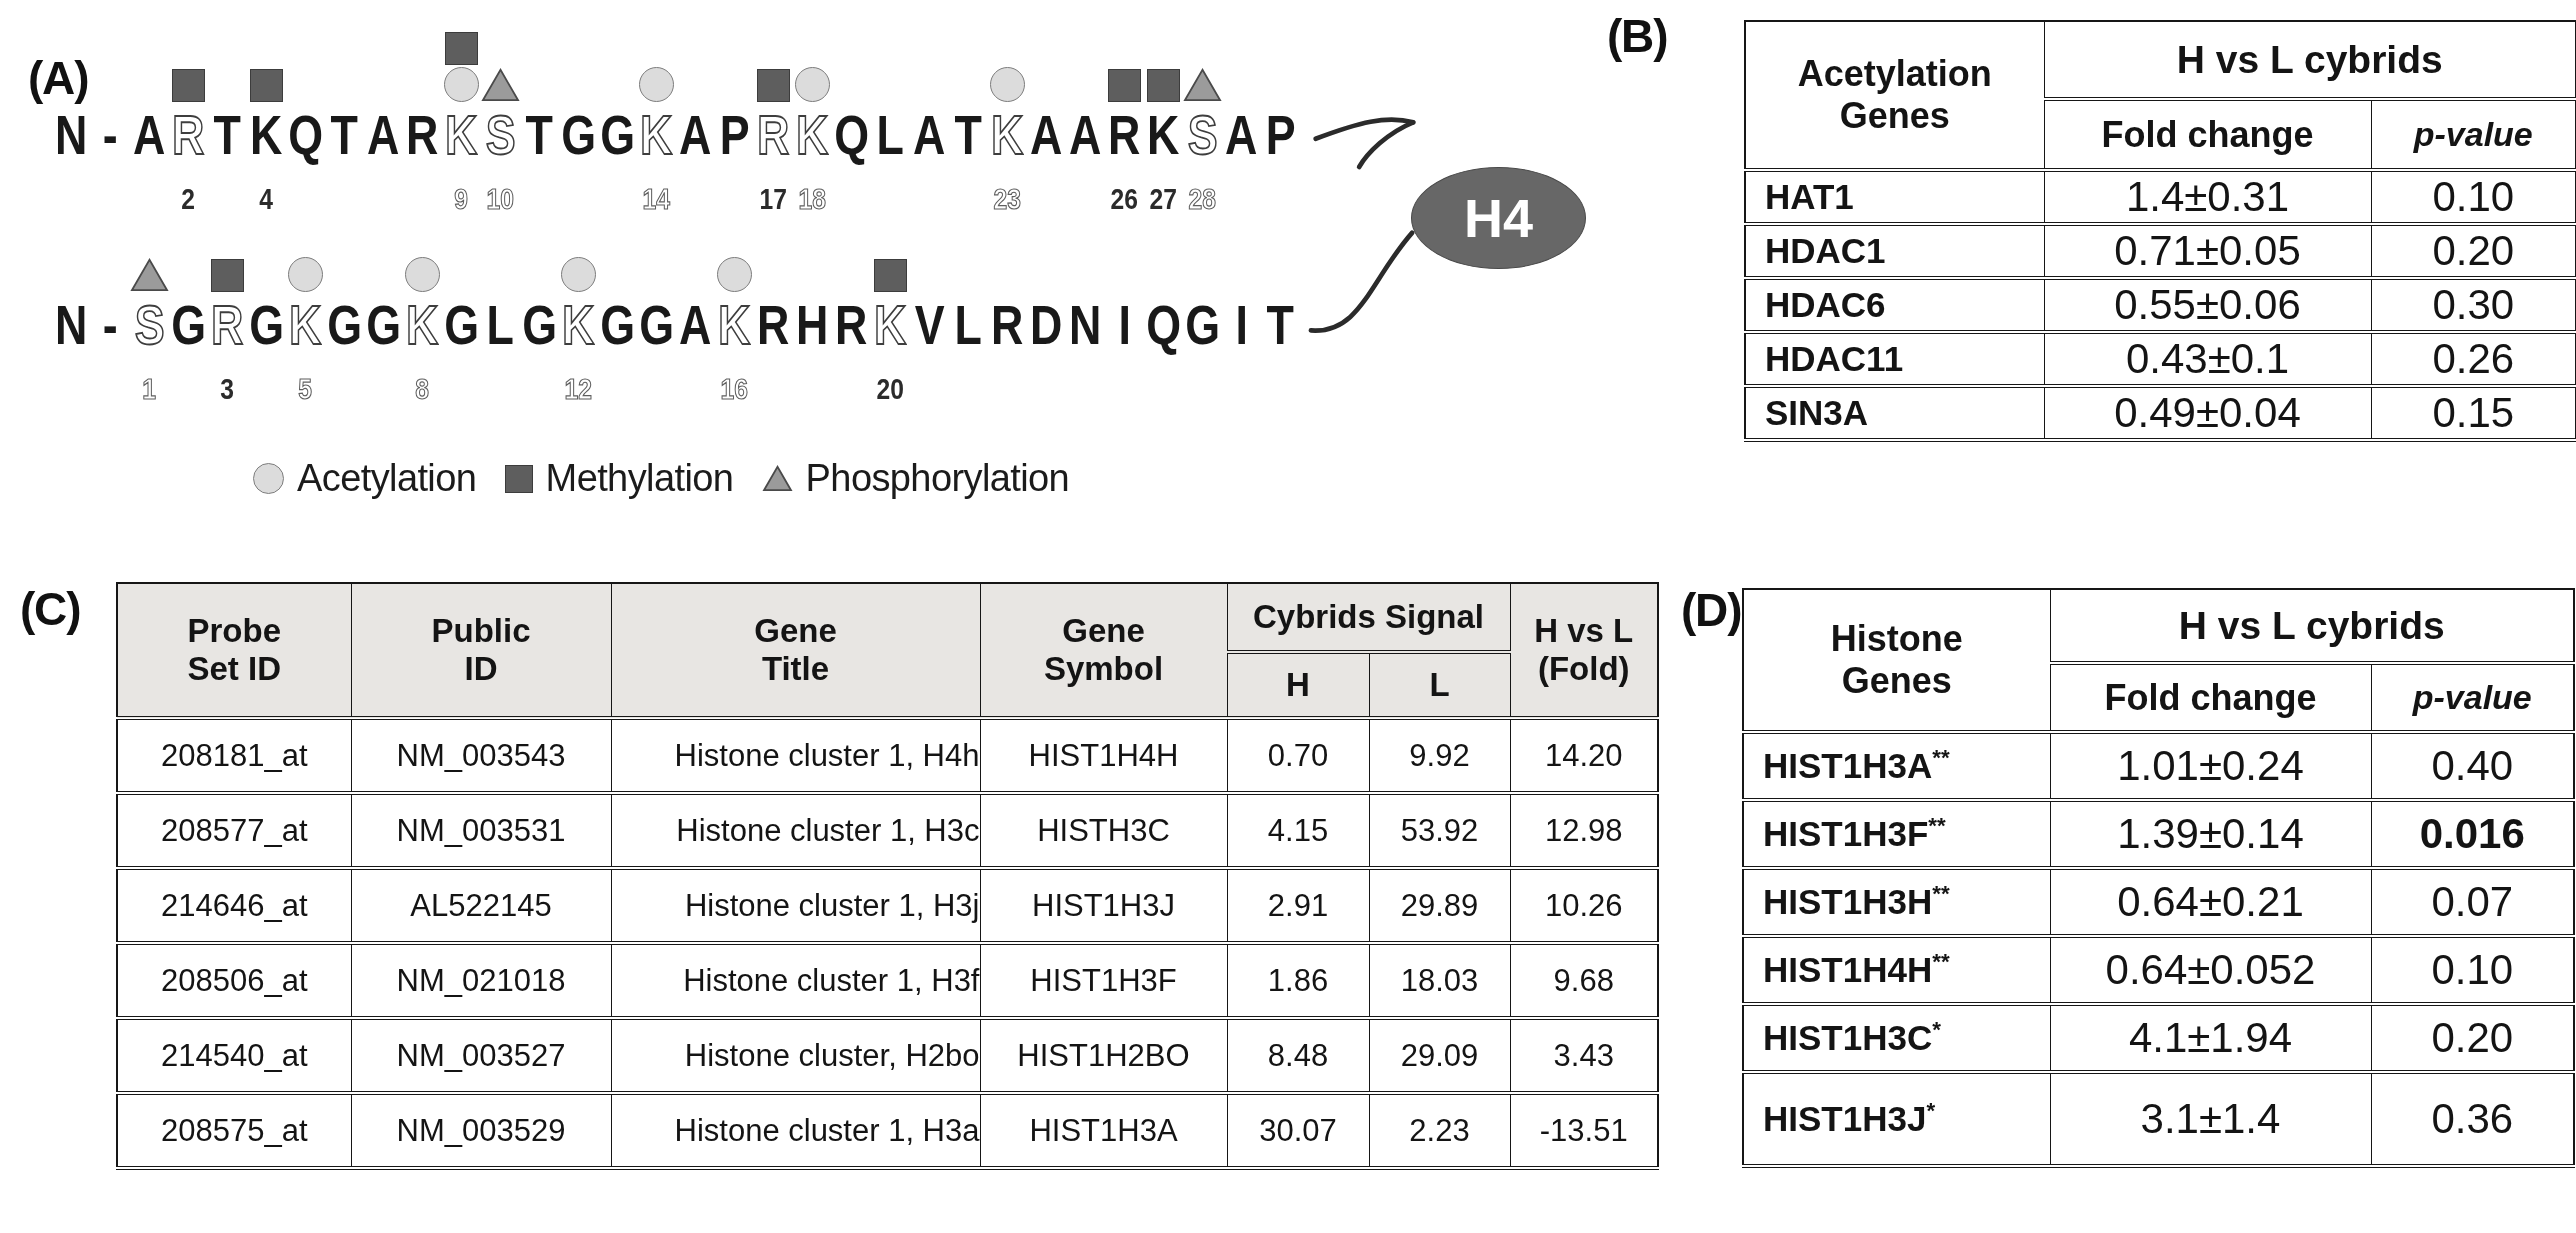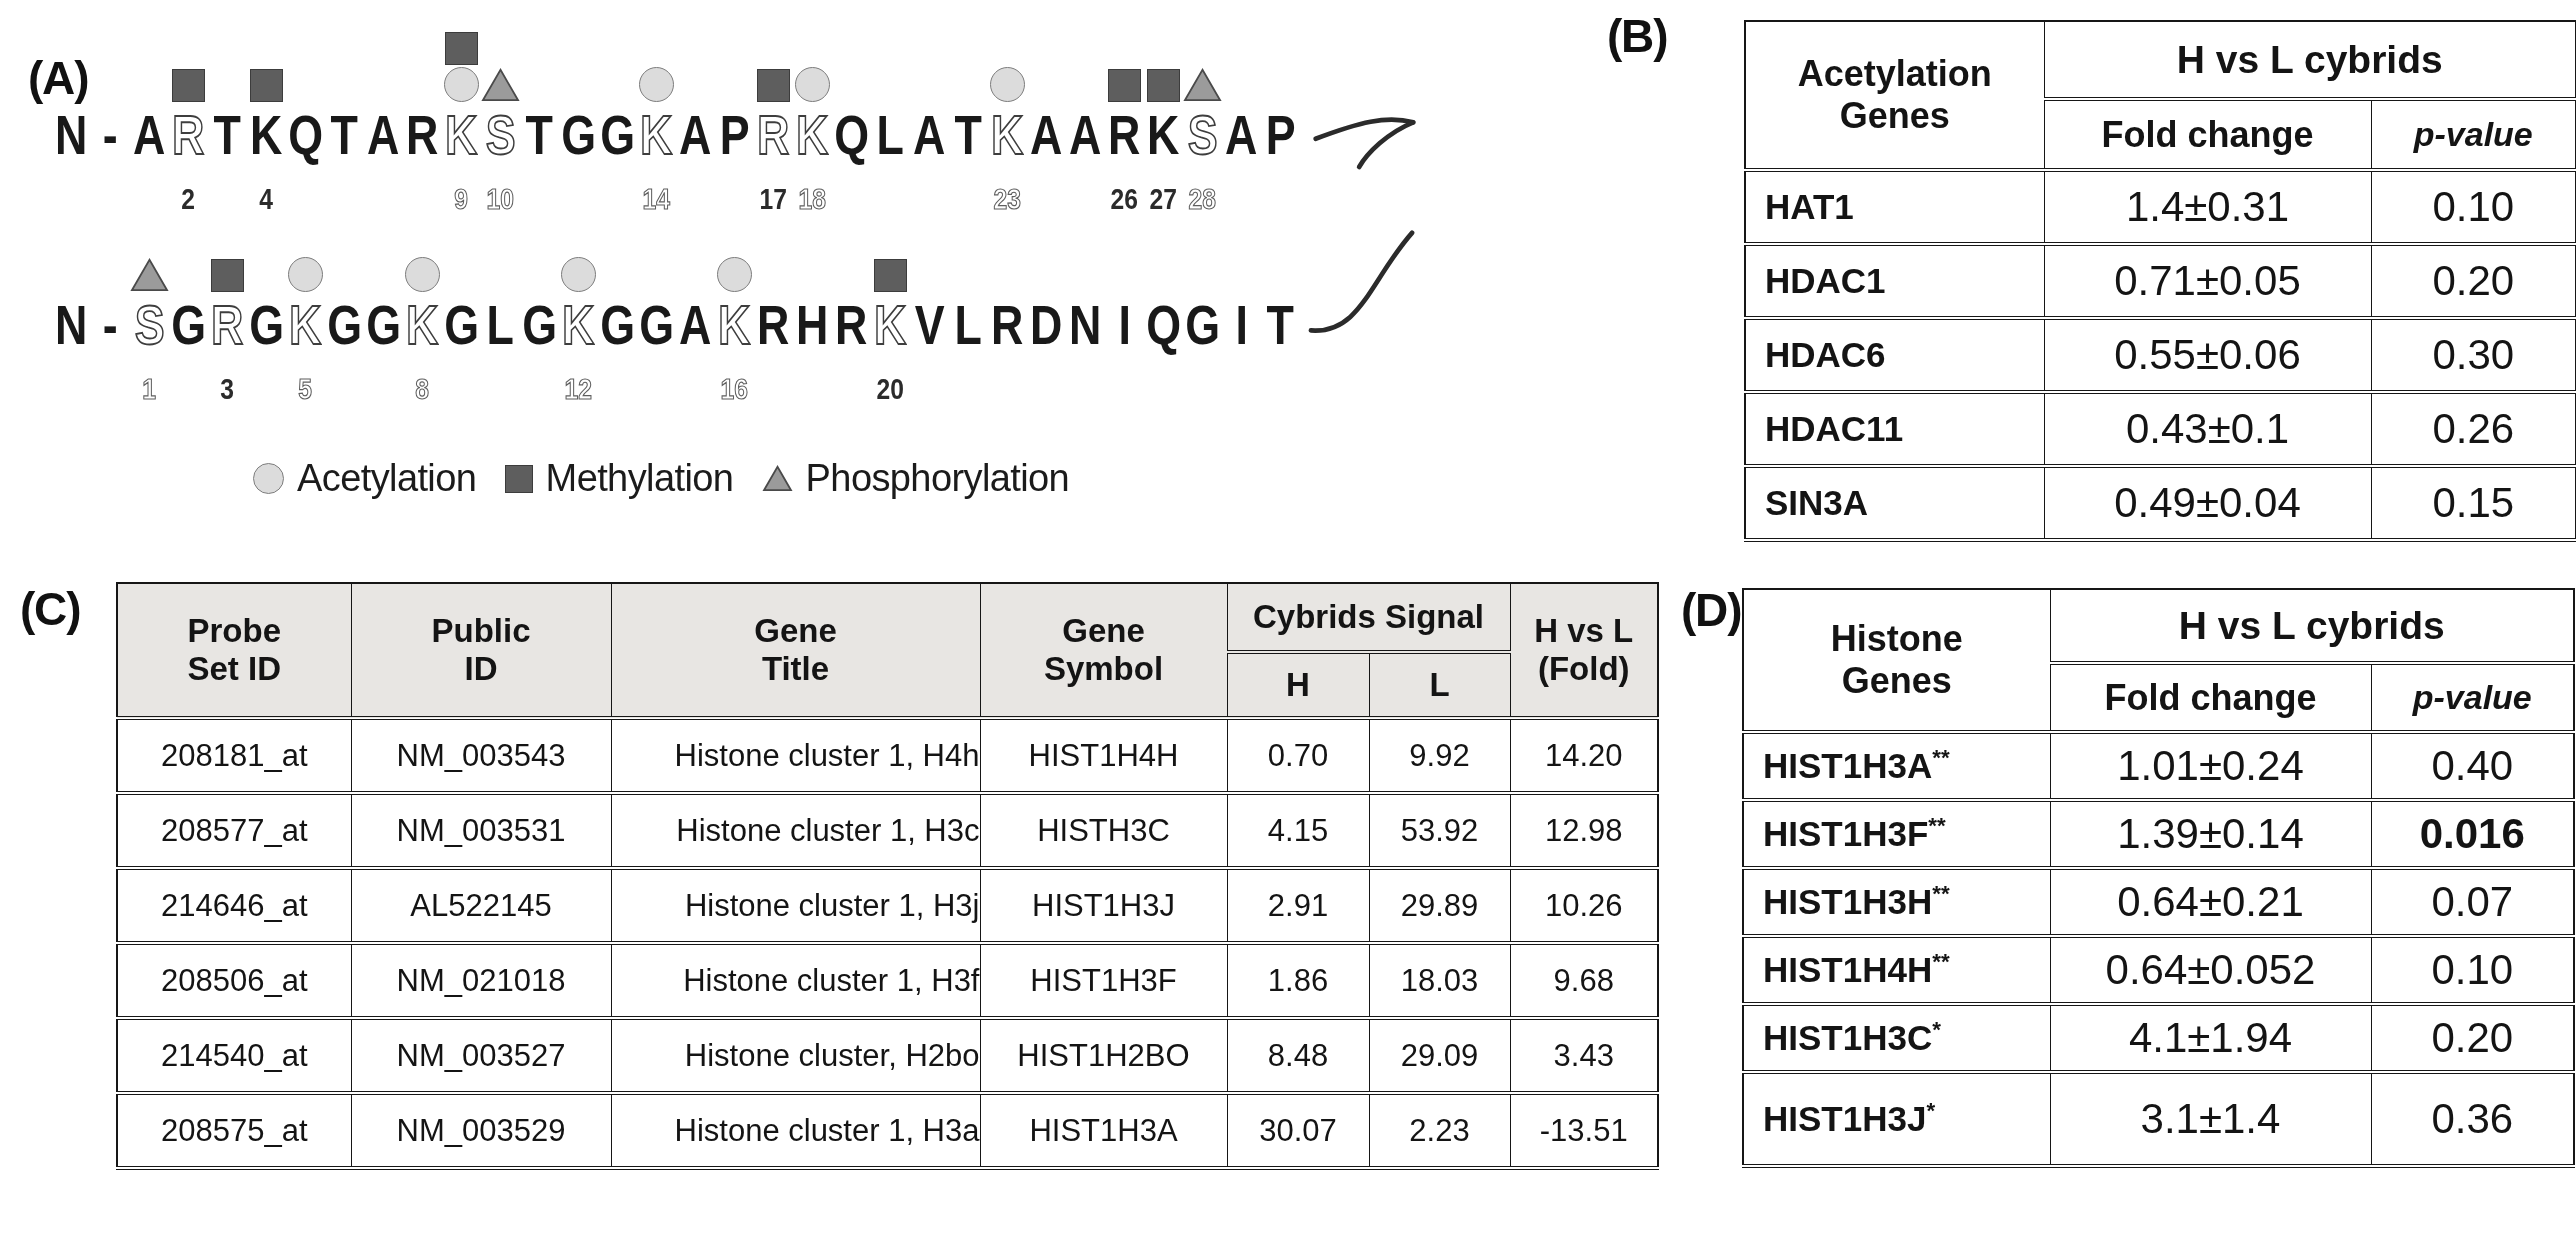--- a/index.html
+++ b/index.html
@@ -446,6 +446,9 @@
       </div>
     </div>
 
+  <div id="h4blob" class="blob" style="left:1411px;top:167px;width:173px;height:100px;">
+    <span>H4</span>
+  </div>
 
   <div id="legend" style="left:253px;top:457px;">
       <div class="leg-circle"></div>

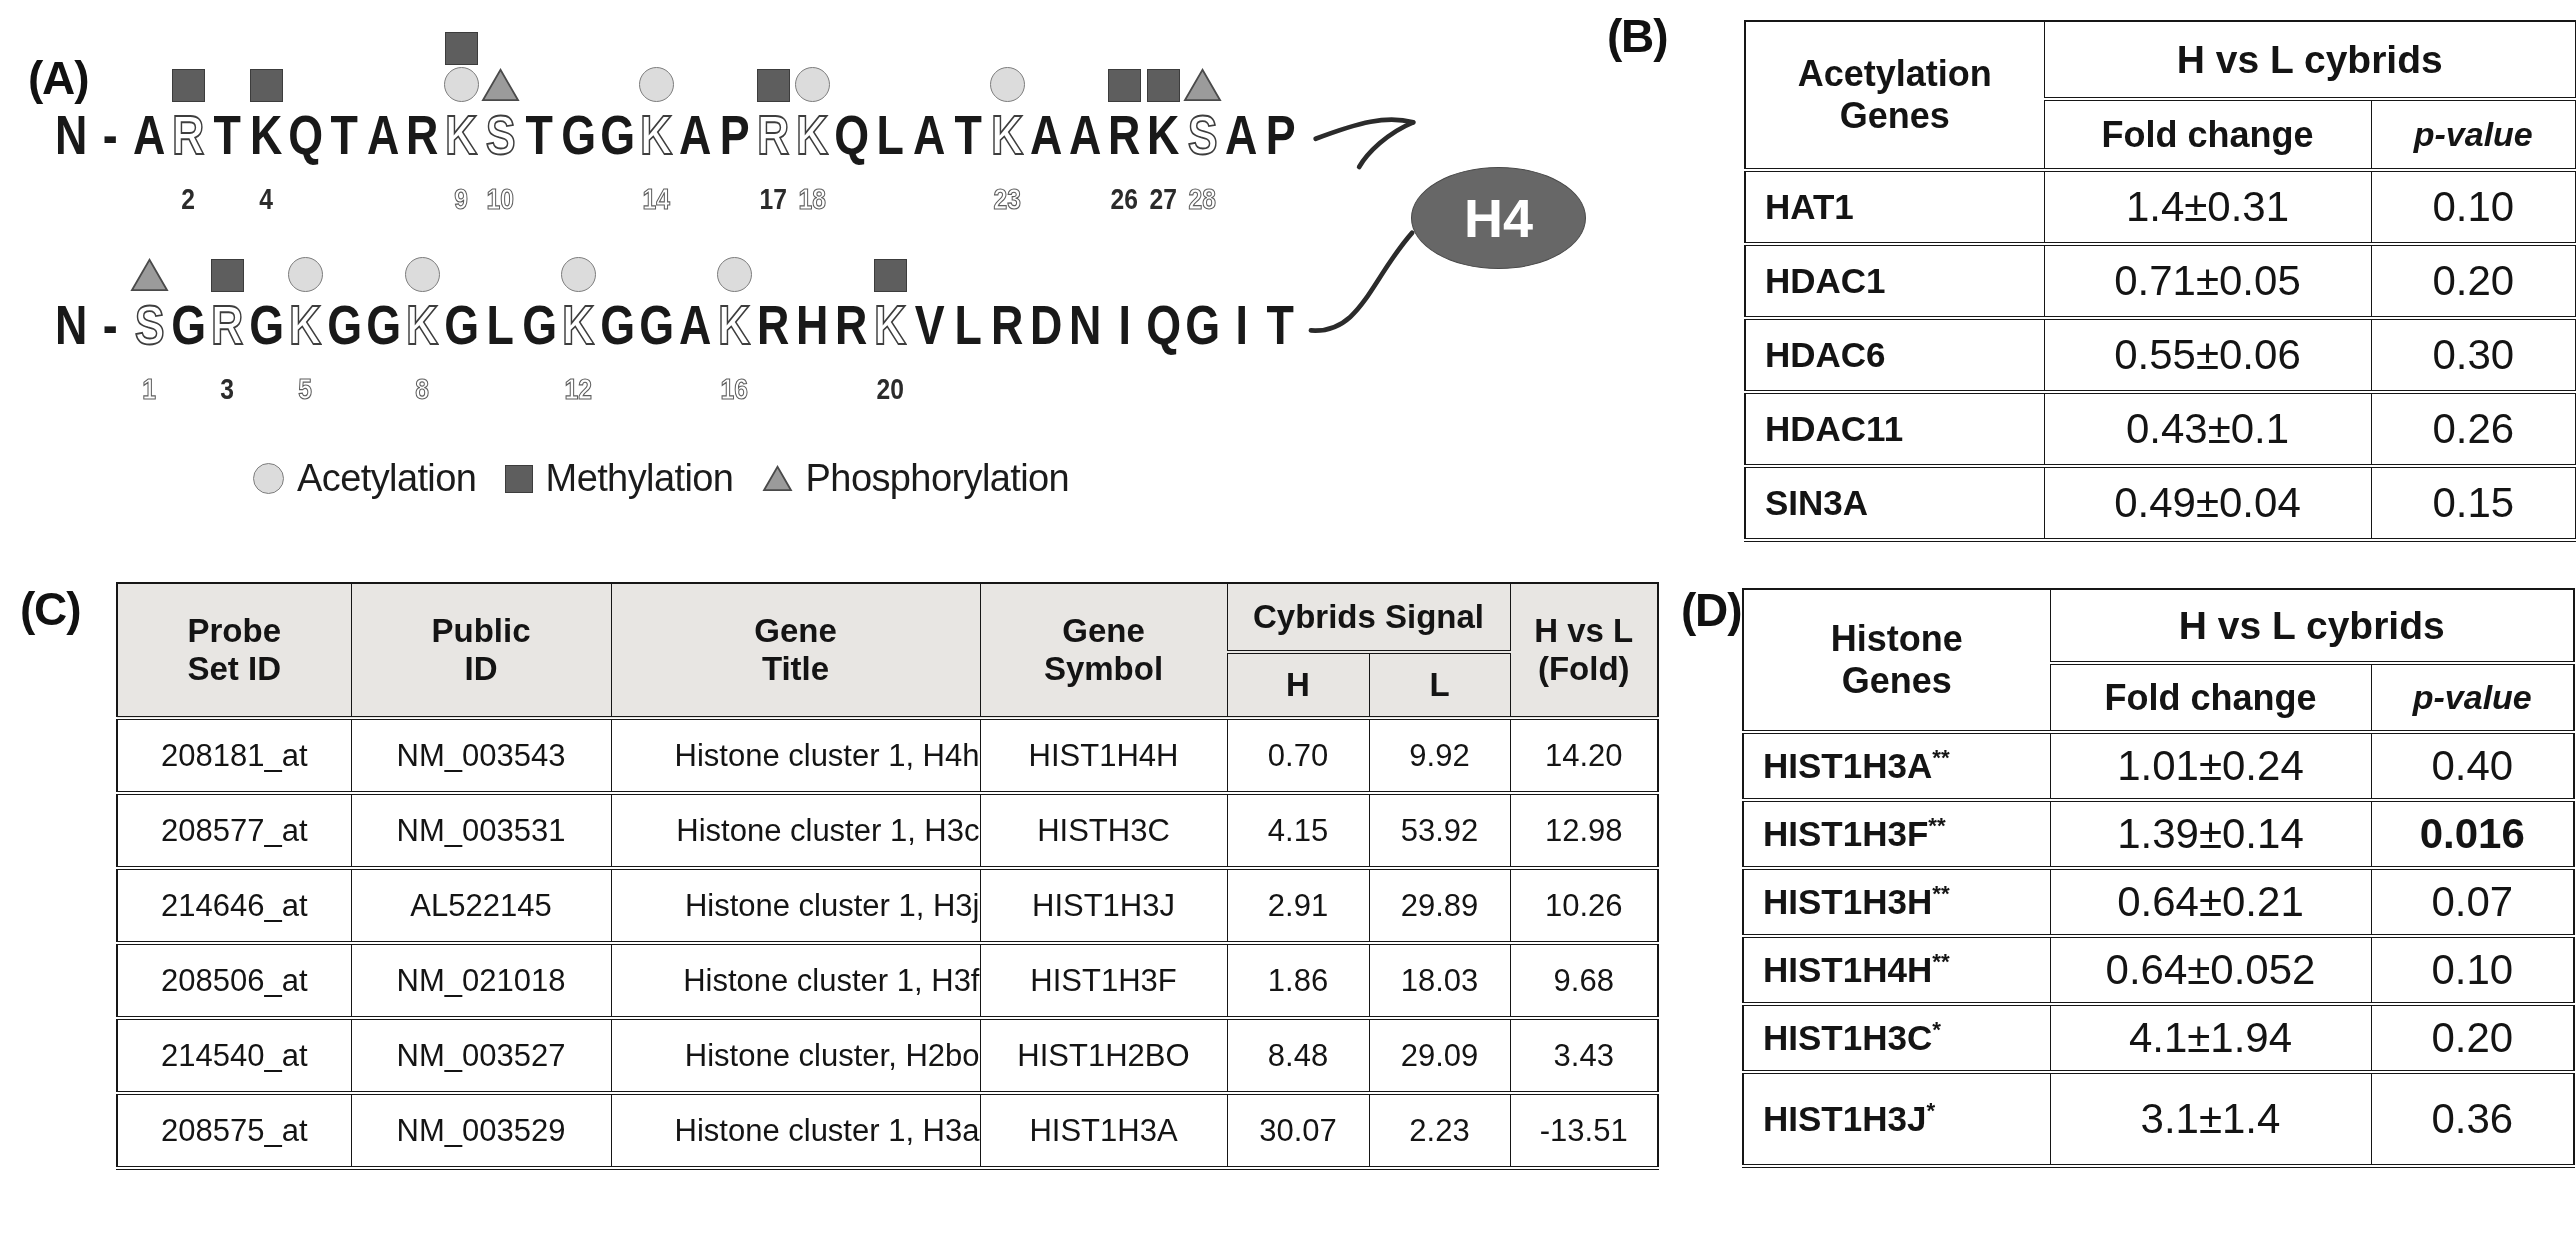--- a/index.html
+++ b/index.html
@@ -49,7 +49,7 @@
   sup.gsup{font-size:22.3px;vertical-align:super;line-height:0;}
   #tableB thead tr:nth-child(1){height:78px;}
   #tableB thead tr:nth-child(2){height:71px;}
-  #tableB tbody tr{height:74px;padding-left:24px;}
+  #tableB tbody tr{height:54px;padding-left:24px;}
   #tableD thead tr:nth-child(1){height:74px;}
   #tableD thead tr:nth-child(2){height:69px;}
   #tableD tbody tr{height:68px;}

